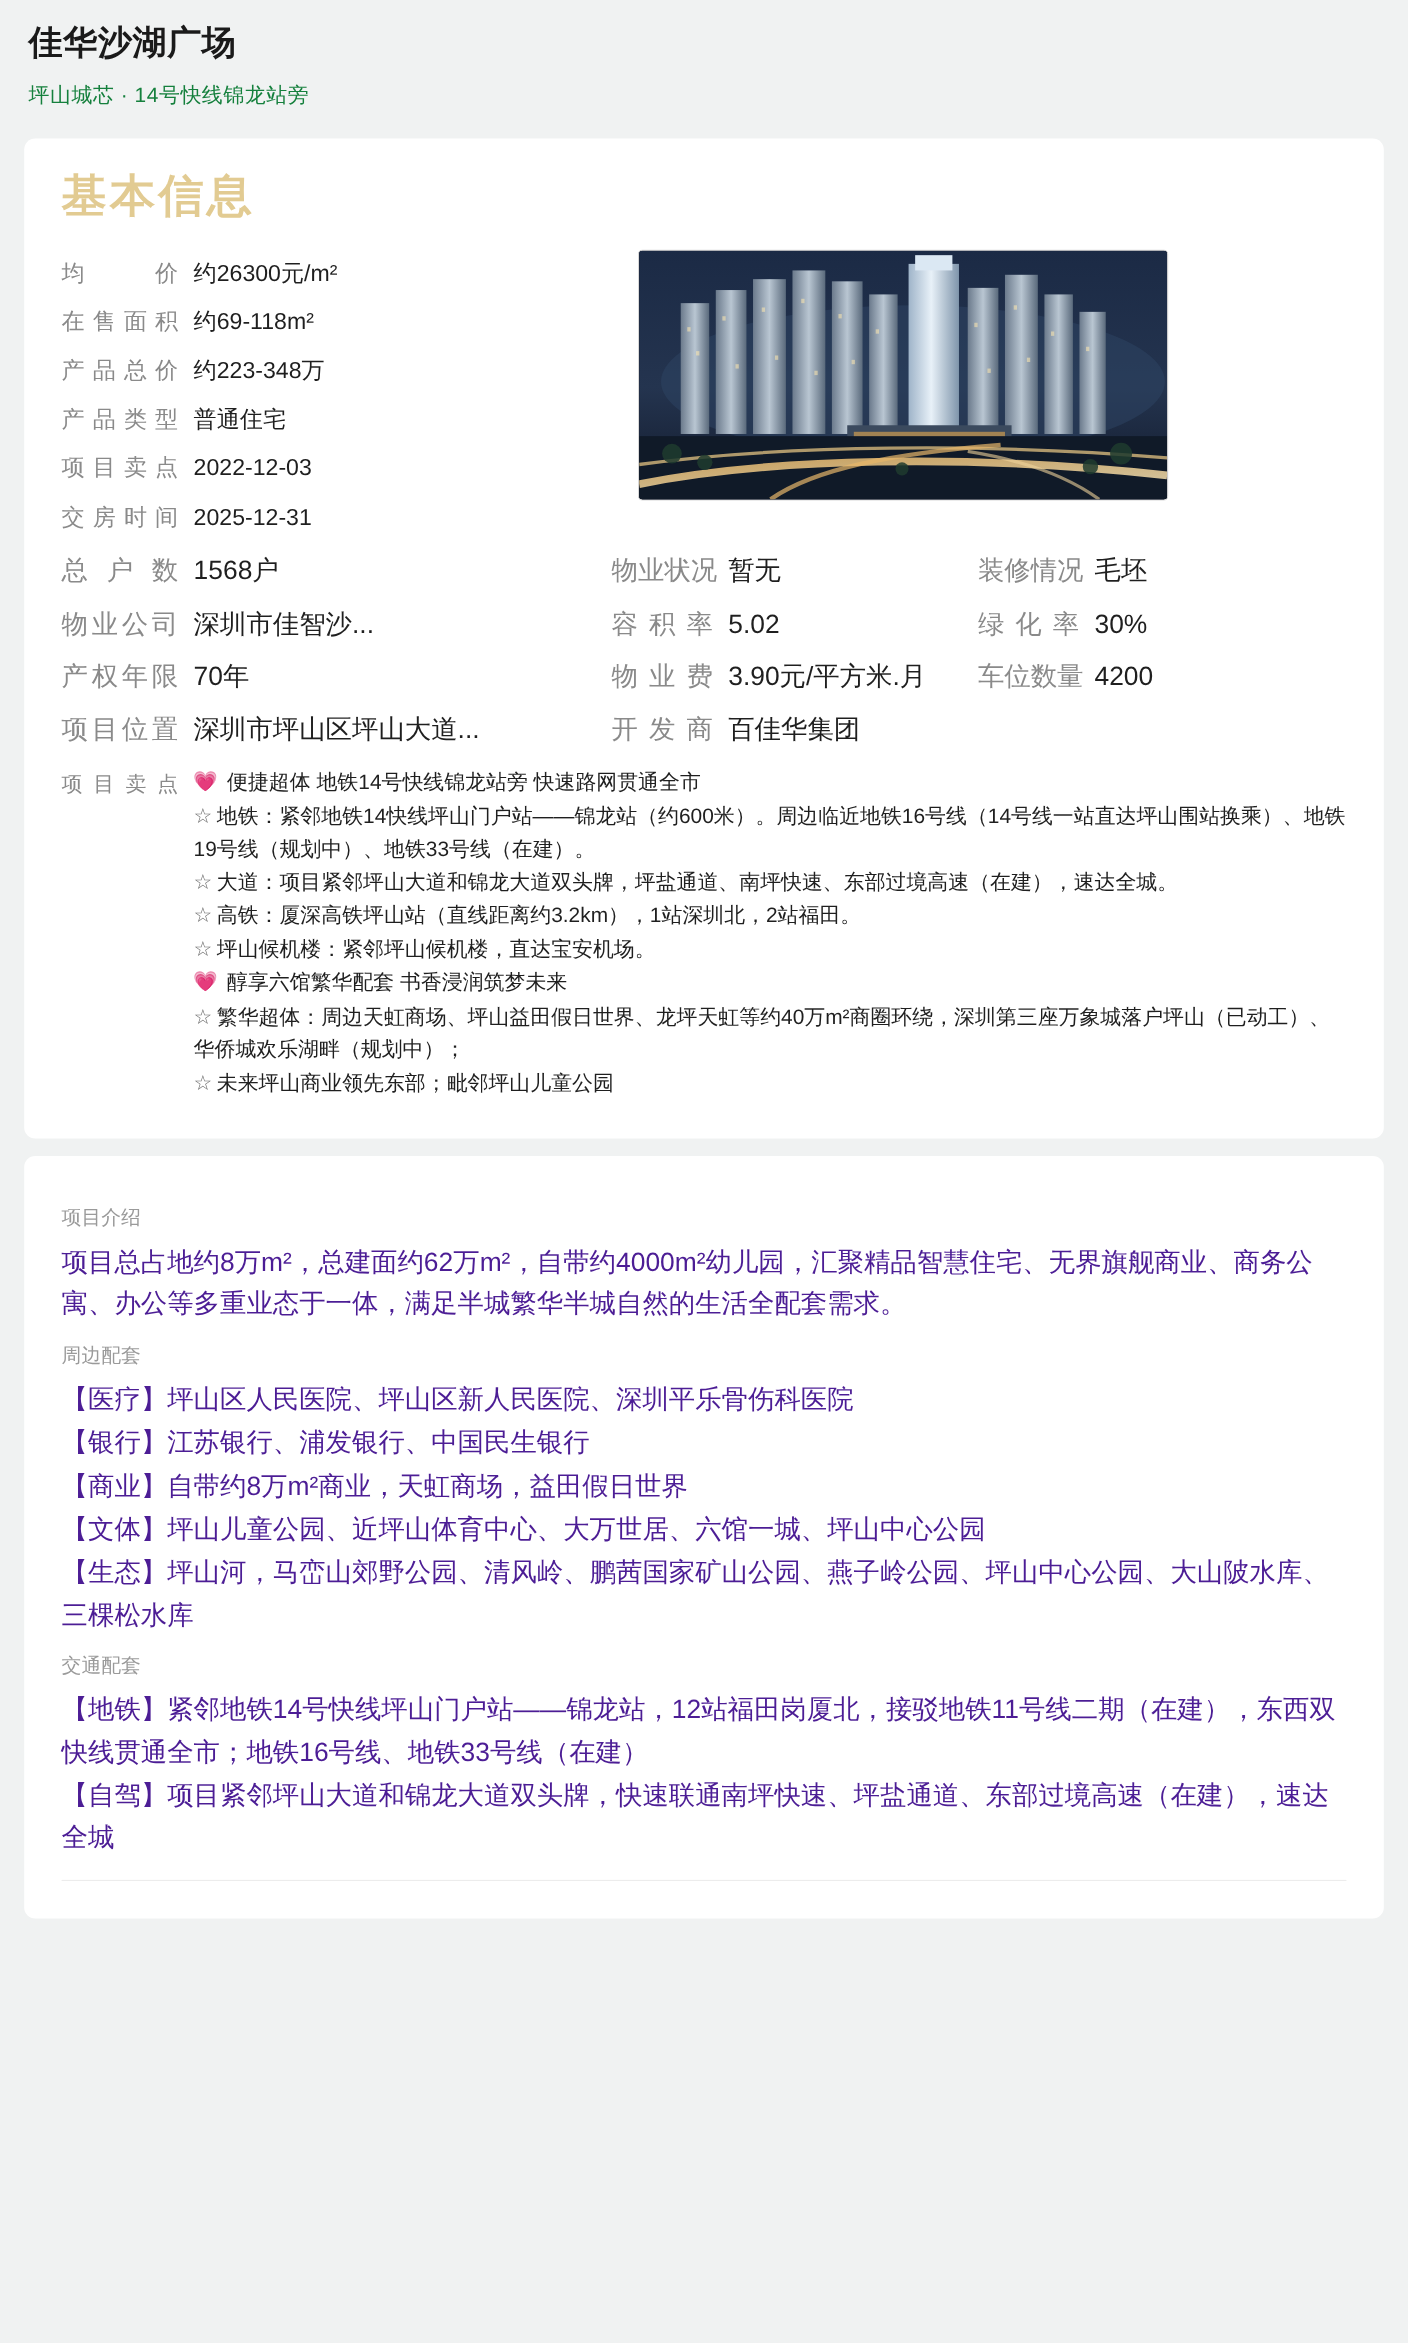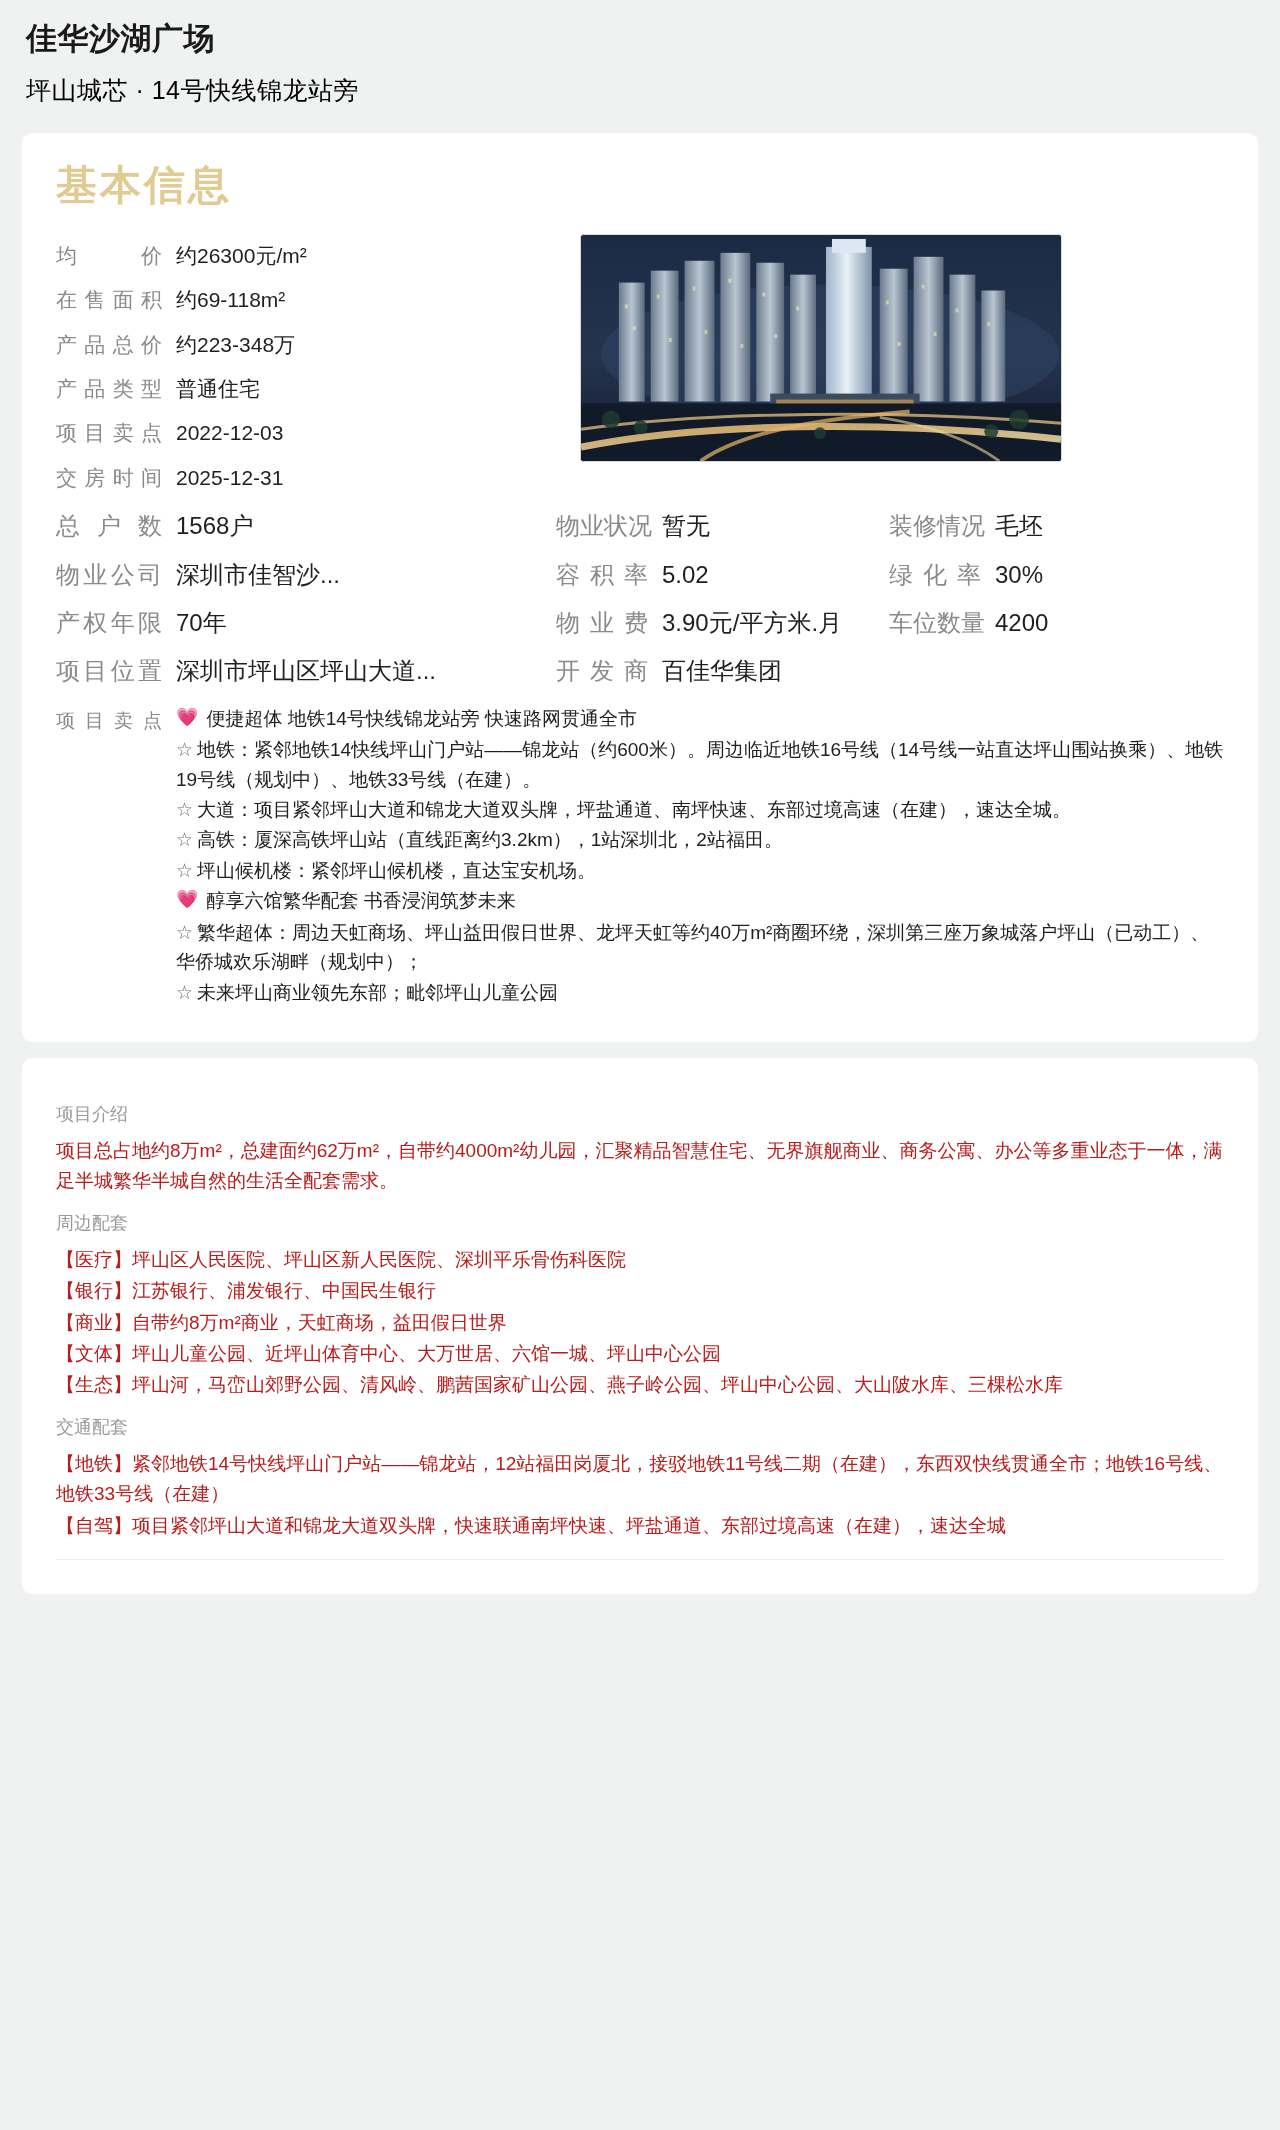--- a/index.html
+++ b/index.html
@@ -29,8 +29,8 @@
   }
   .header .subtitle {
     margin-top: 14px;
-    font-size: 25px;
-    color: #000000;
+    font-size: 19px;
+    color: #15803d;
     letter-spacing: 0.5px;
   }
 

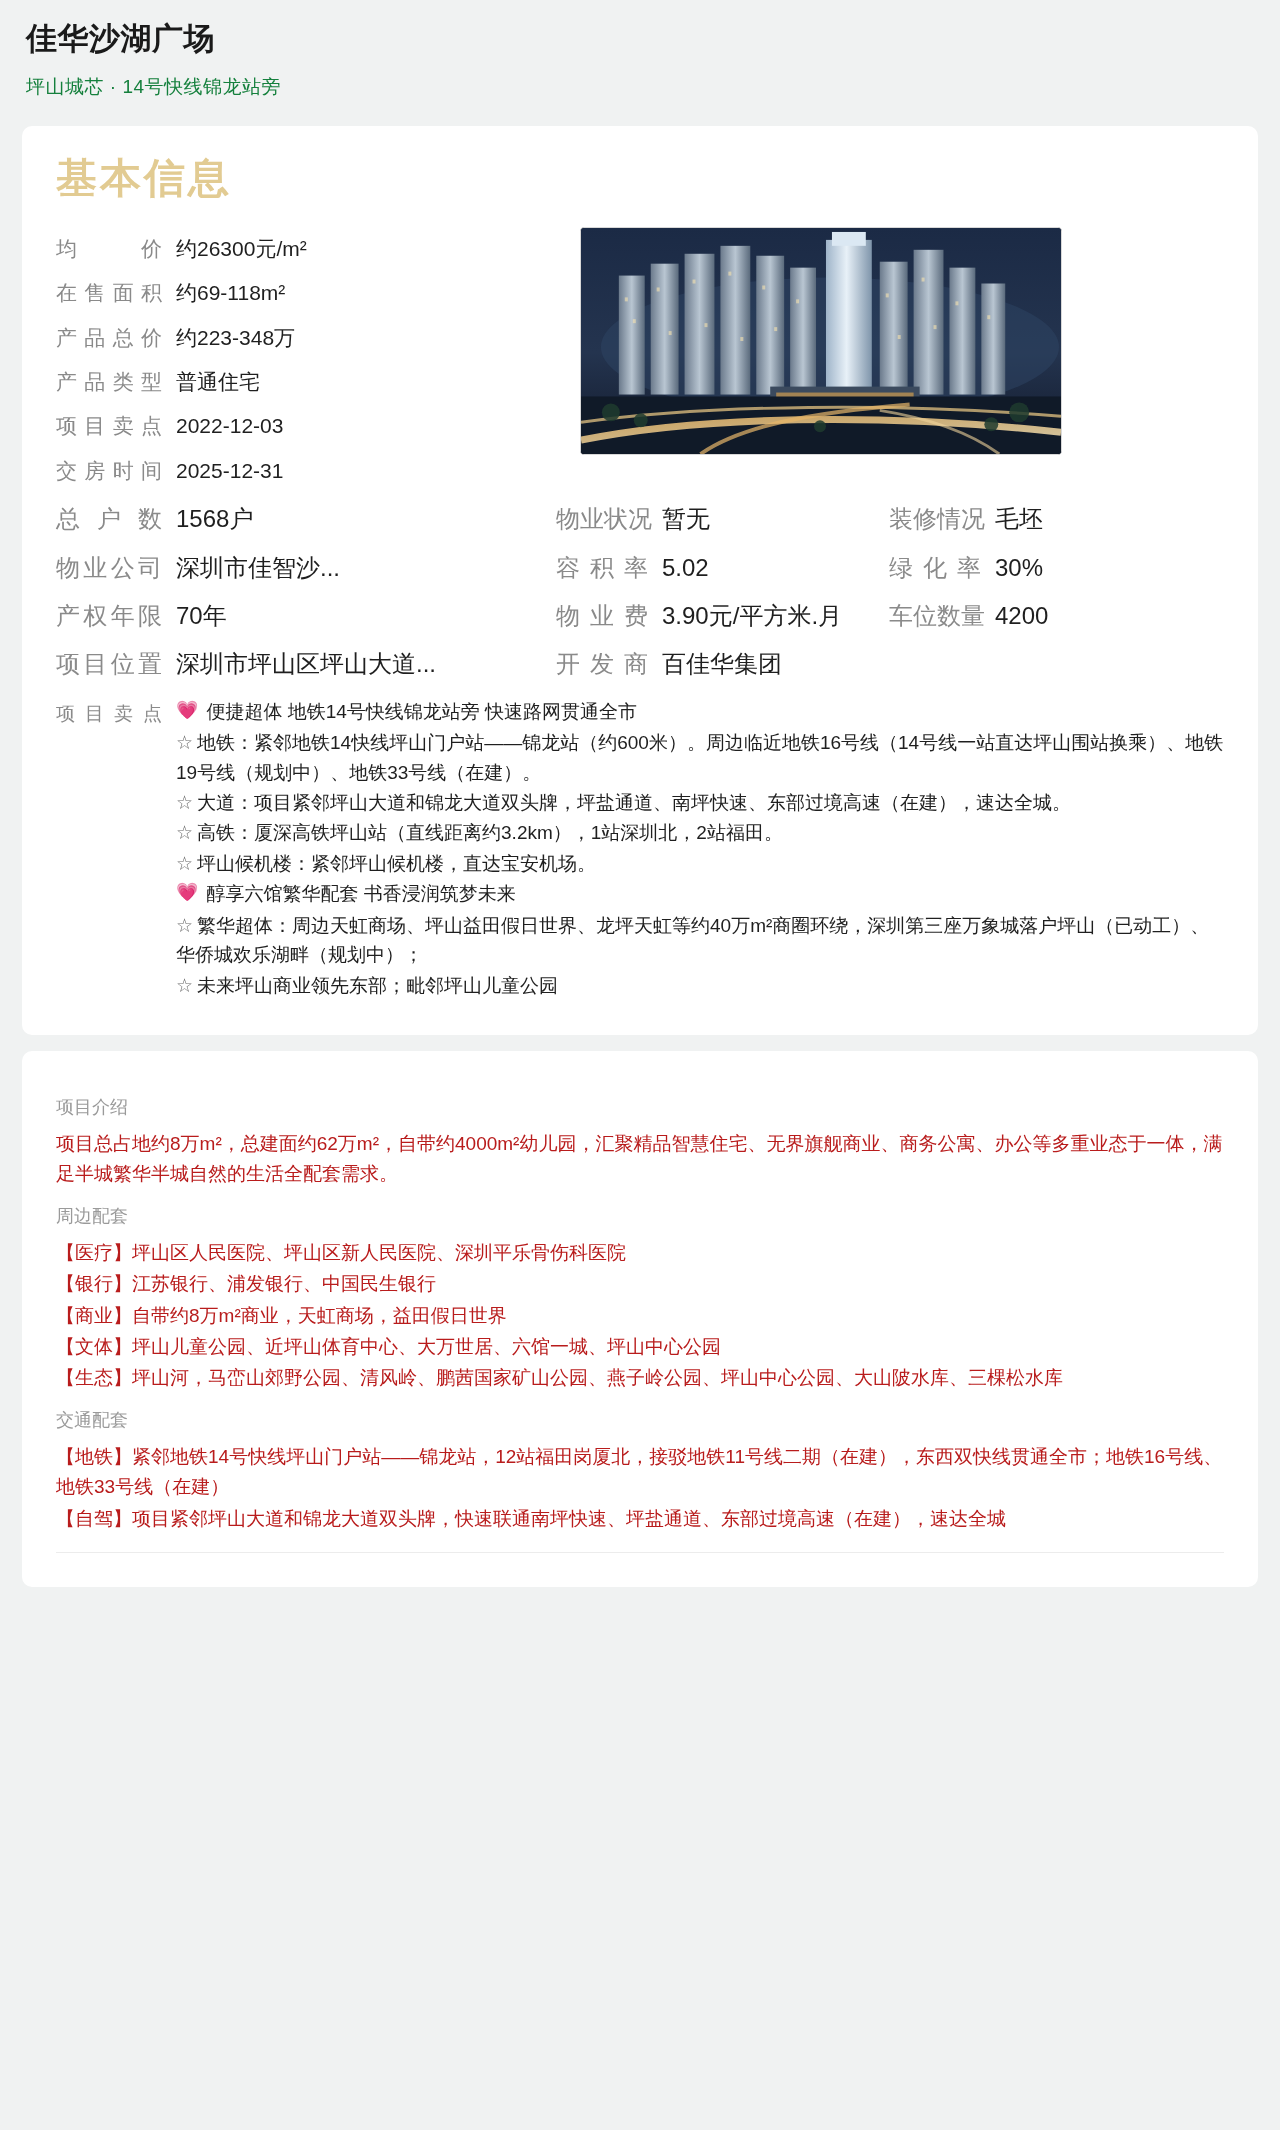--- a/index.html
+++ b/index.html
@@ -143,8 +143,8 @@
     margin: 14px 0 10px 0;
   }
   .sec-body {
-    color: #b91c1c;
-    font-size: 19px;
+    color: #4c1d95;
+    font-size: 24px;
     line-height: 1.6;
     margin-bottom: 6px;
   }

